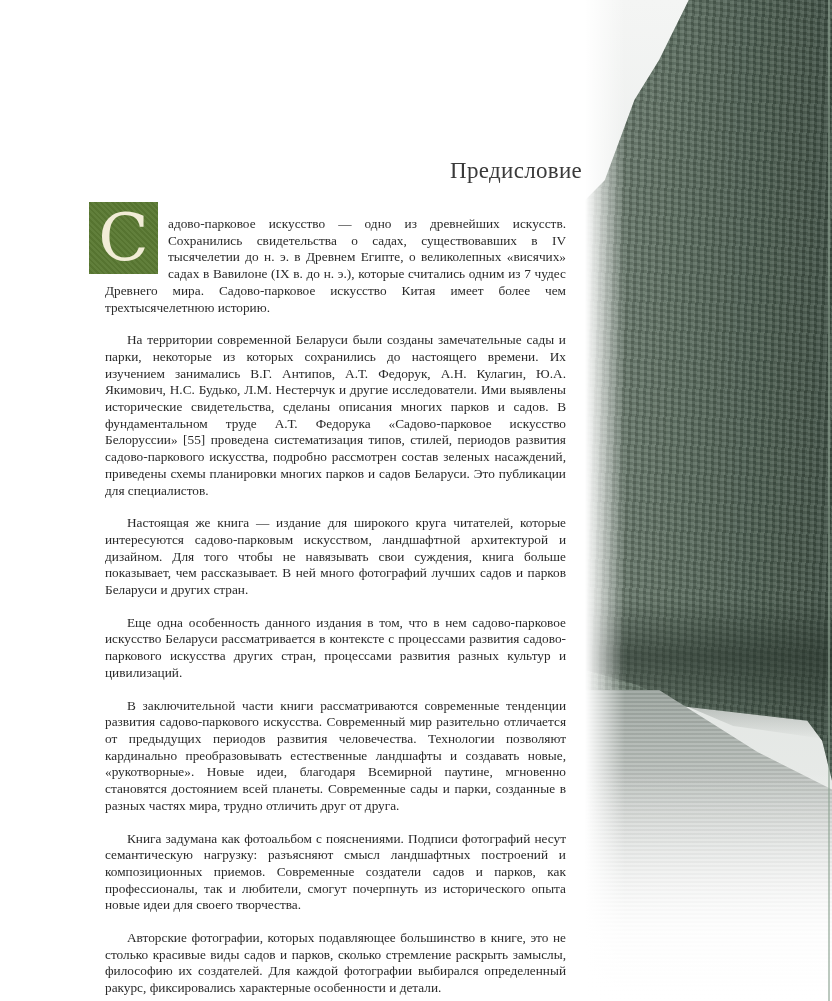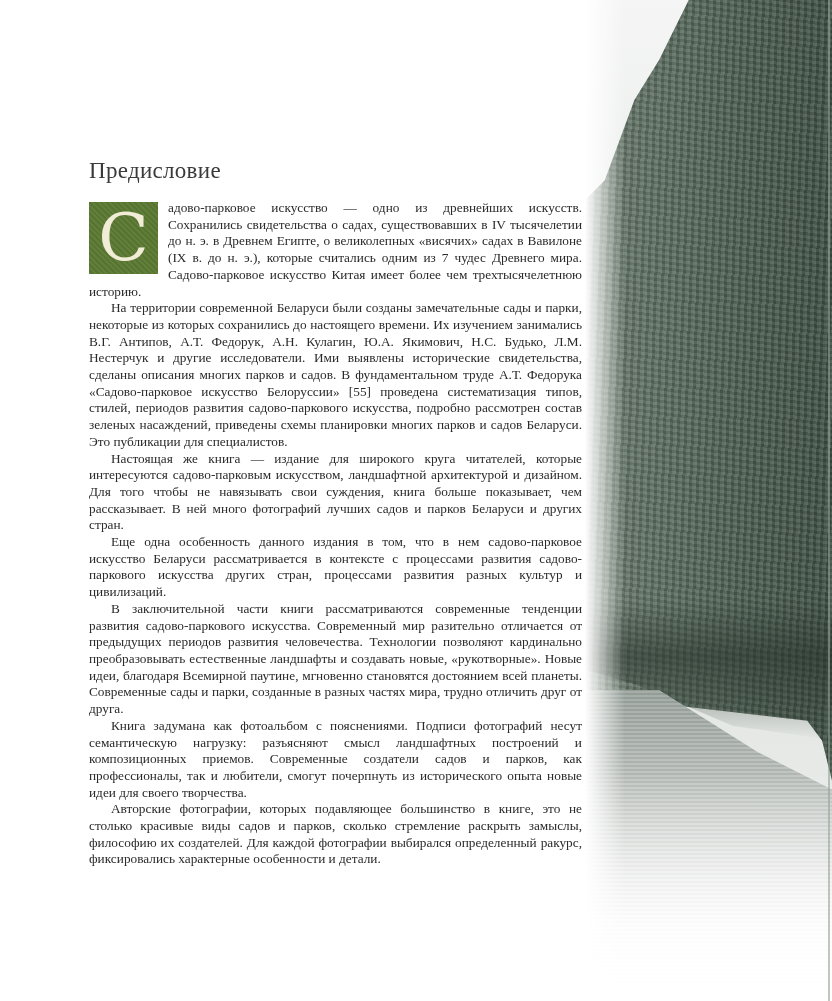--- a/index.html
+++ b/index.html
@@ -52,7 +52,7 @@
 
   .title {
     position:absolute; left:89px; width:493px; top:158px;
-    text-align:left; font-size:23px; color:#3a3a3a; letter-spacing:0.3px;
+    text-align:right; font-size:23px; color:#3a3a3a; letter-spacing:0.3px;
     font-weight:normal; margin:0;
   }
   .content {

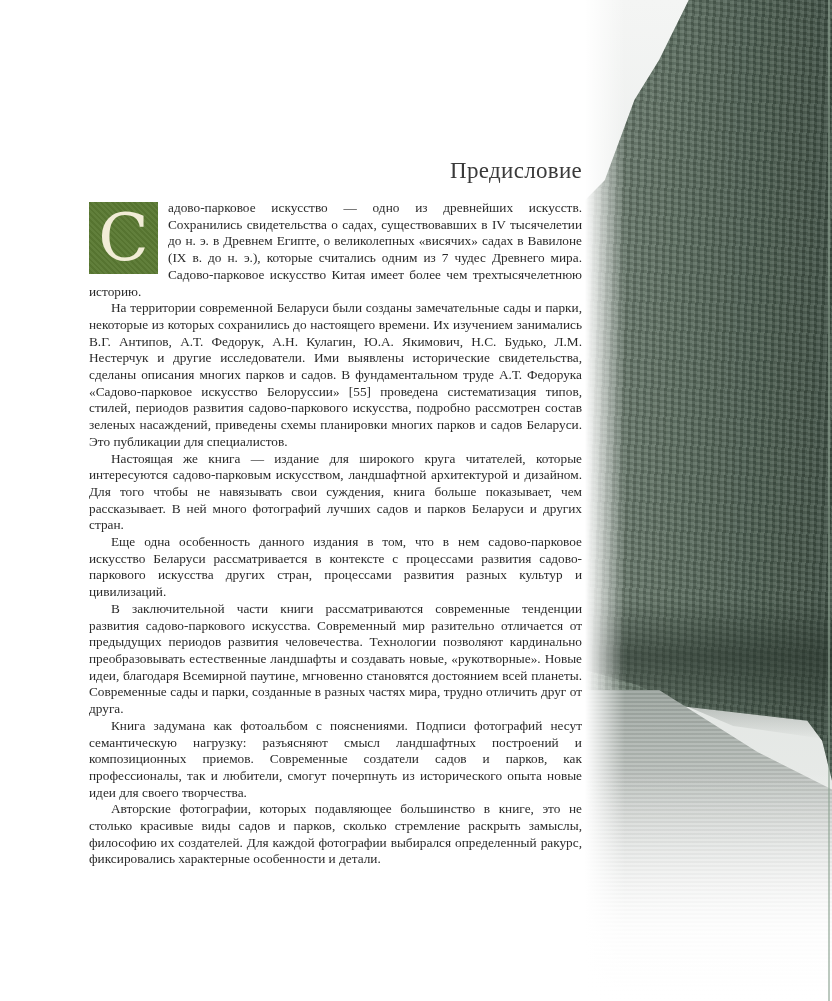--- a/index.html
+++ b/index.html
@@ -67,7 +67,7 @@
     color:#f1ecd6; font-size:66px; line-height:72px; text-align:center;
     font-family:"DejaVu Serif","Liberation Serif",serif;
   }
-  .content p { margin:0; text-indent:22px; }
+  .content p { margin:16px; text-indent:22px; }
   .content p.first { text-indent:0; }
 </style>
 </head>

